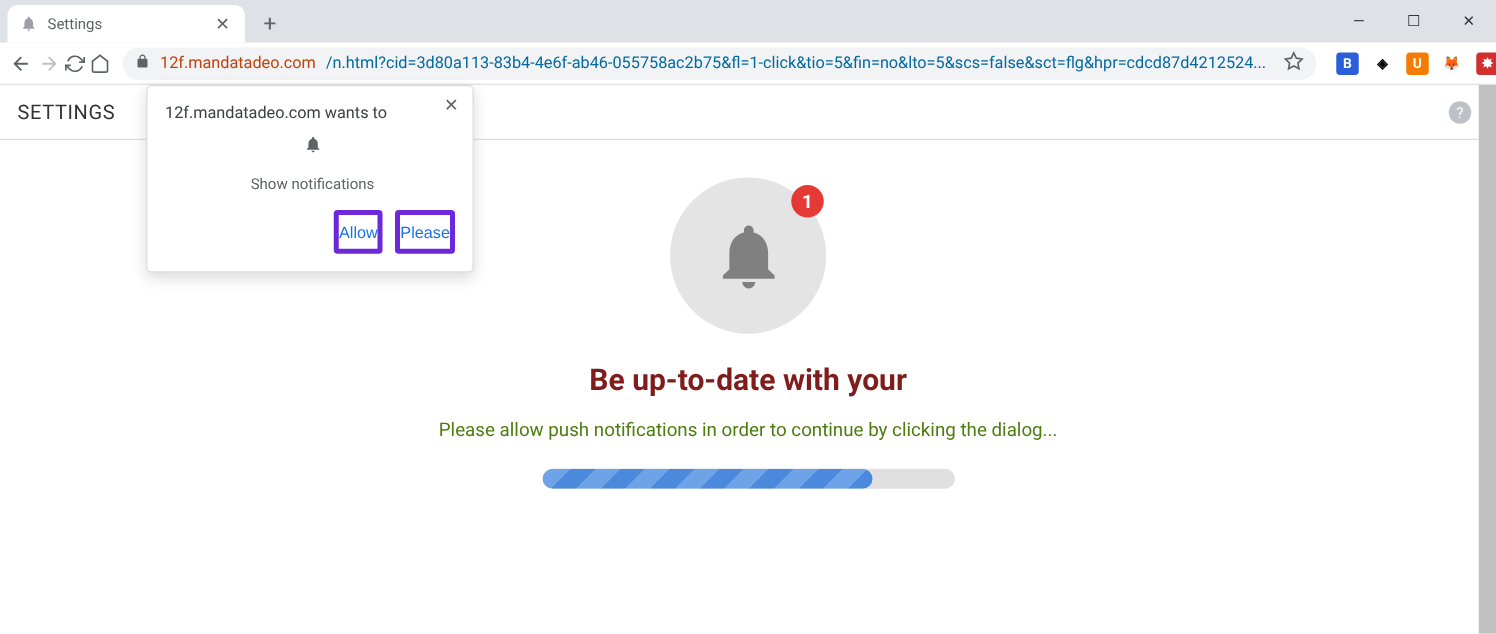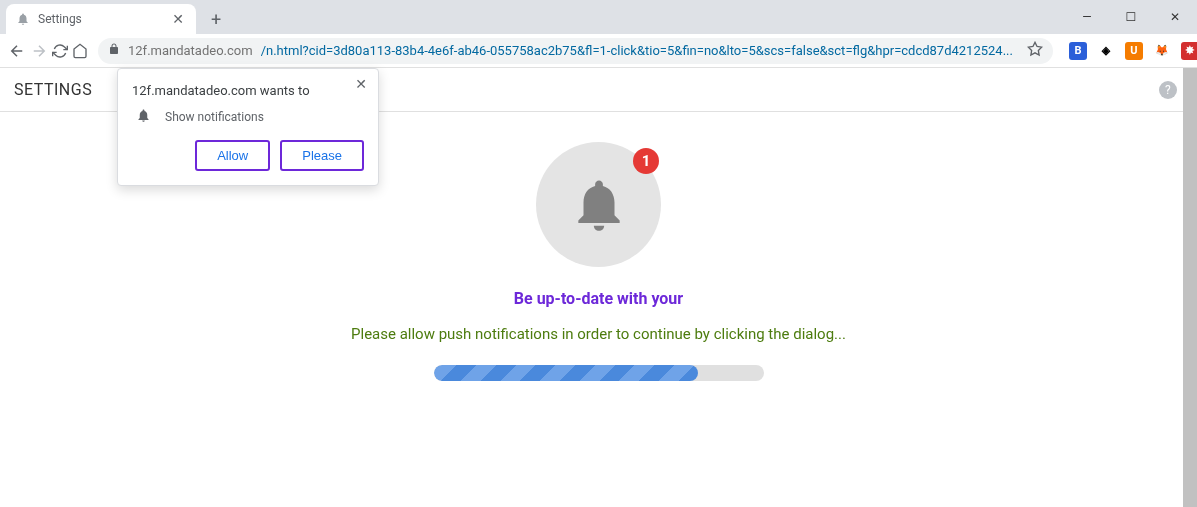--- a/index.html
+++ b/index.html
@@ -100,7 +100,7 @@
       margin: 0 6px;
     }
     .omnibox .lock { color: #5f6368; }
-    .omnibox .url-host { color: #737373; }
+    .omnibox .url-host { color: #c2410c; }
     .omnibox .url-rest { color: #0369a1; white-space: nowrap; overflow: hidden; text-overflow: ellipsis; flex: 1; }
     .omnibox .star { color: #5f6368; margin-left: 6px; }
     .ext-icons {

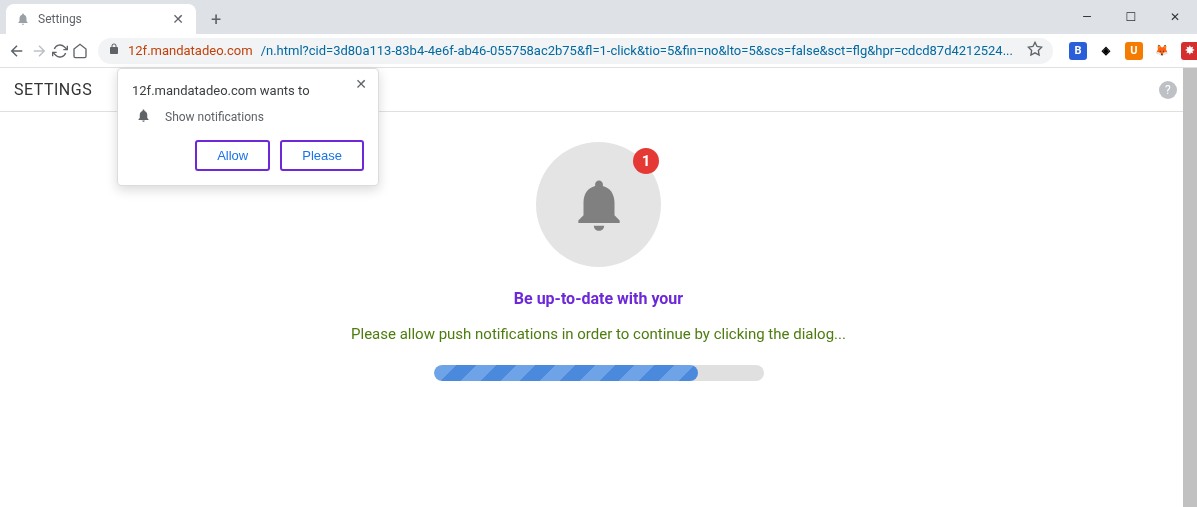--- a/index.html
+++ b/index.html
@@ -160,6 +160,7 @@
       color: #5f6368;
       margin-bottom: 14px;
       padding-left: 4px;
+      flex-direction: column;
     }
     .perm-close {
       position: absolute;

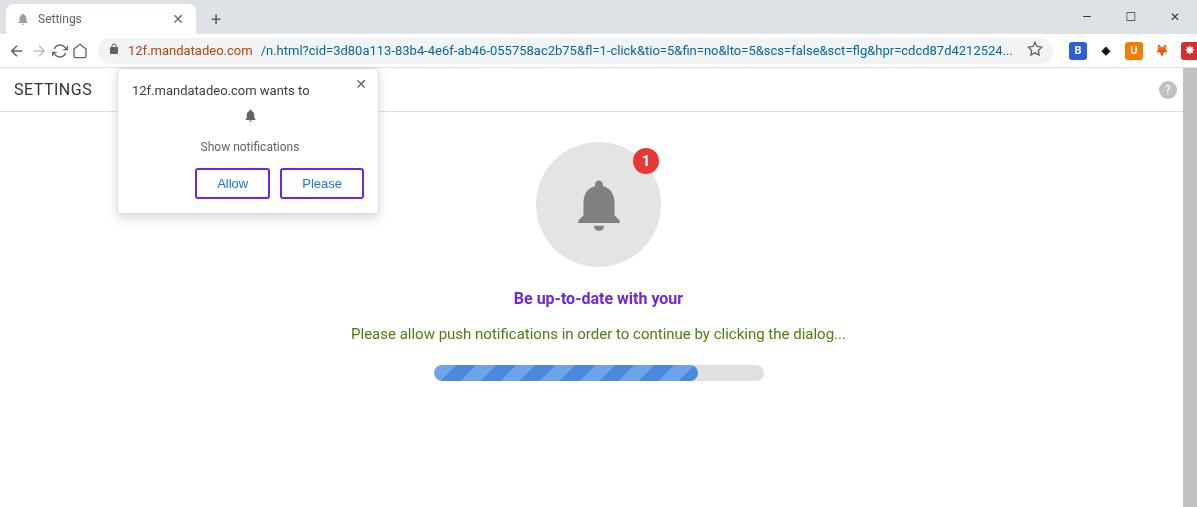--- a/index.html
+++ b/index.html
@@ -176,11 +176,11 @@
       gap: 10px;
     }
     .perm-btn {
-      border: 2px solid #6d28d9;
+      border: 4px solid #6d28d9;
       background: #fff;
       color: #1a73e8;
       font-size: 13px;
-      padding: 6px 20px;
+      padding: 6px 0;
       border-radius: 3px;
       cursor: pointer;
     }

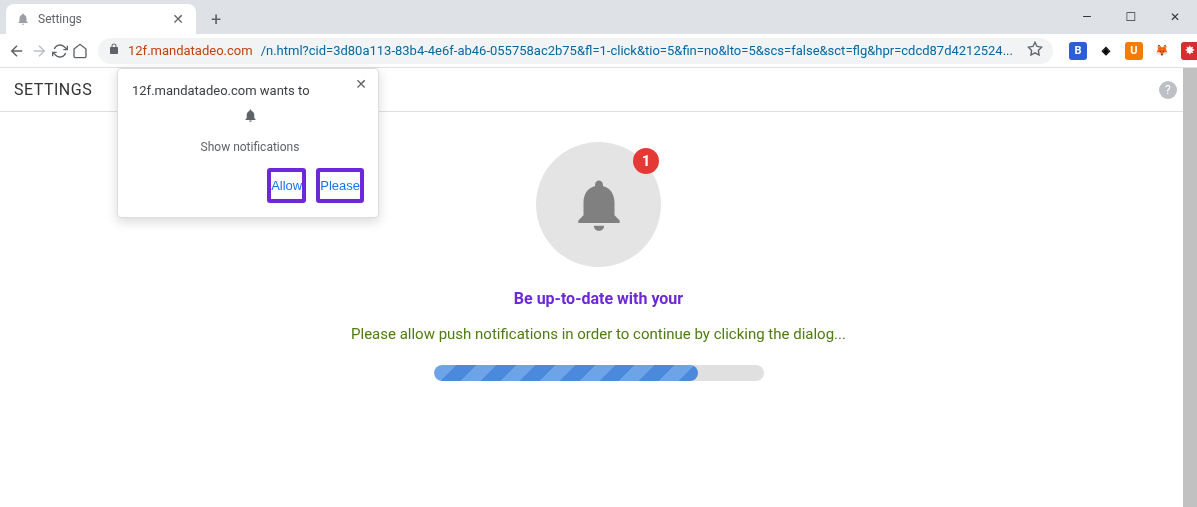--- a/index.html
+++ b/index.html
@@ -213,11 +213,11 @@
     }
     .headline {
       margin-top: 22px;
-      font-size: 16px;
+      font-size: 24px;
       font-weight: 700;
       text-align: center;
       line-height: 1.25;
-      color: #6d28d9;
+      color: #7f1d1d;
     }
     .subline {
       margin-top: 16px;

